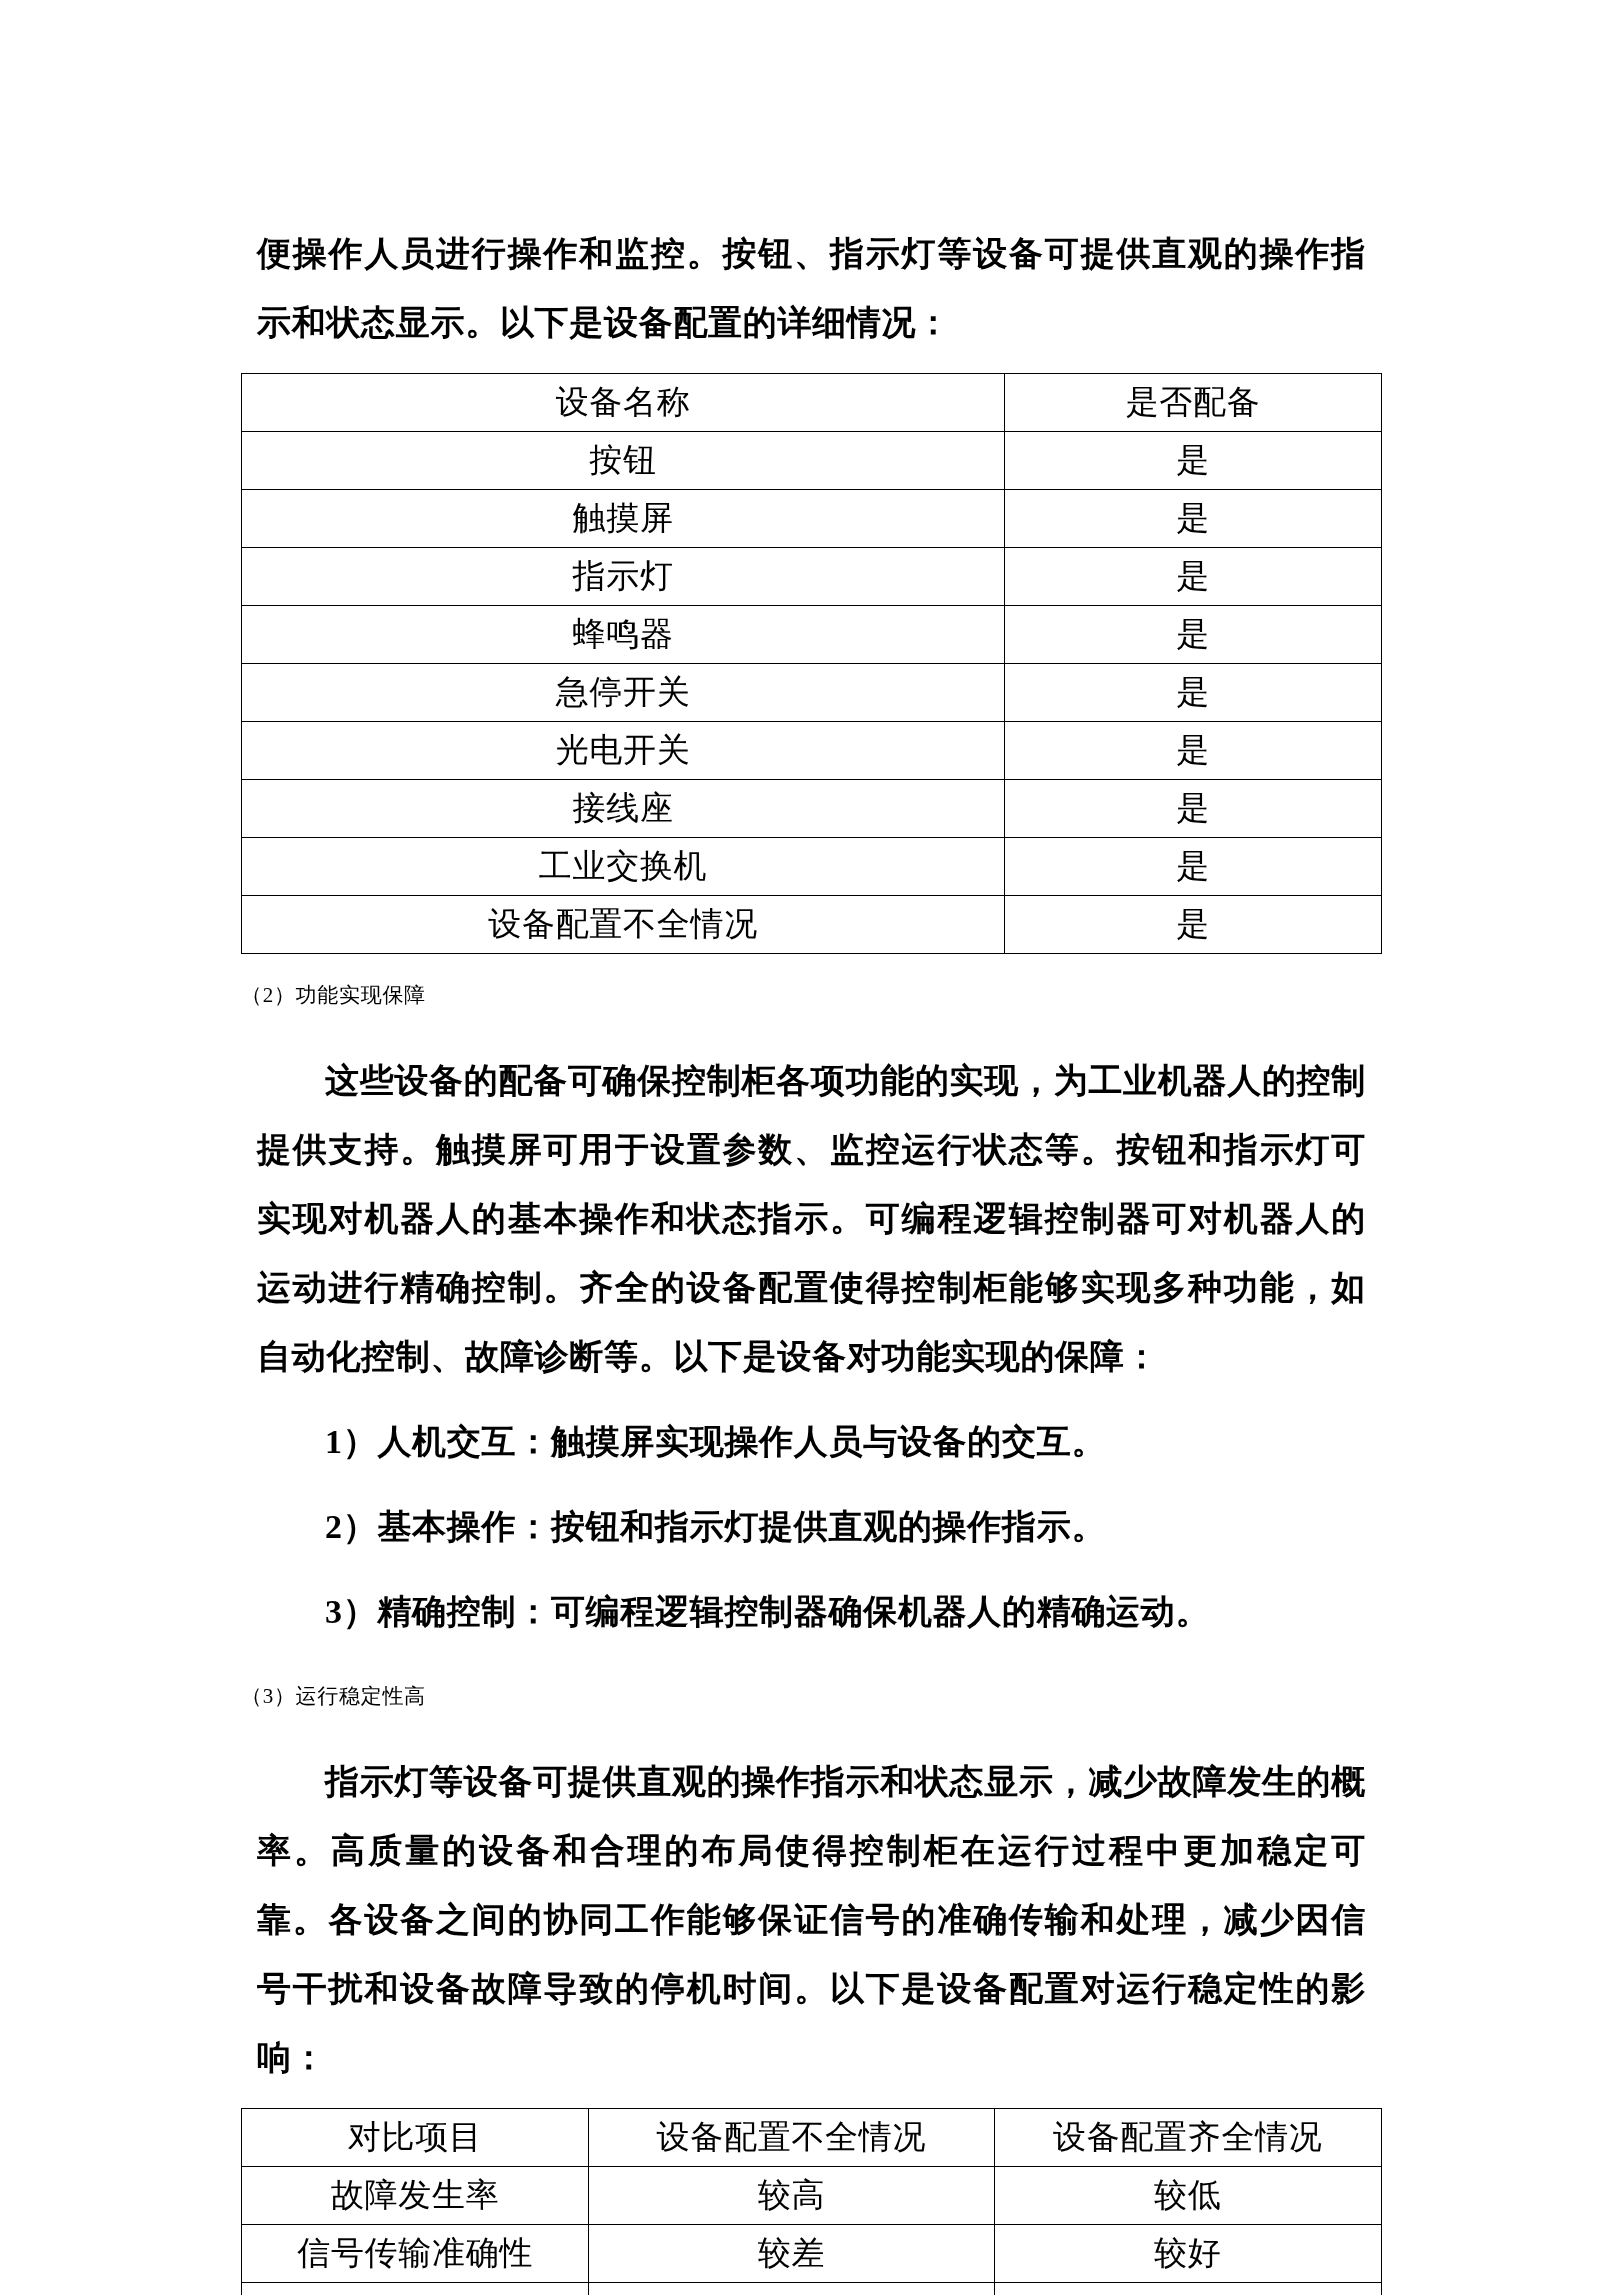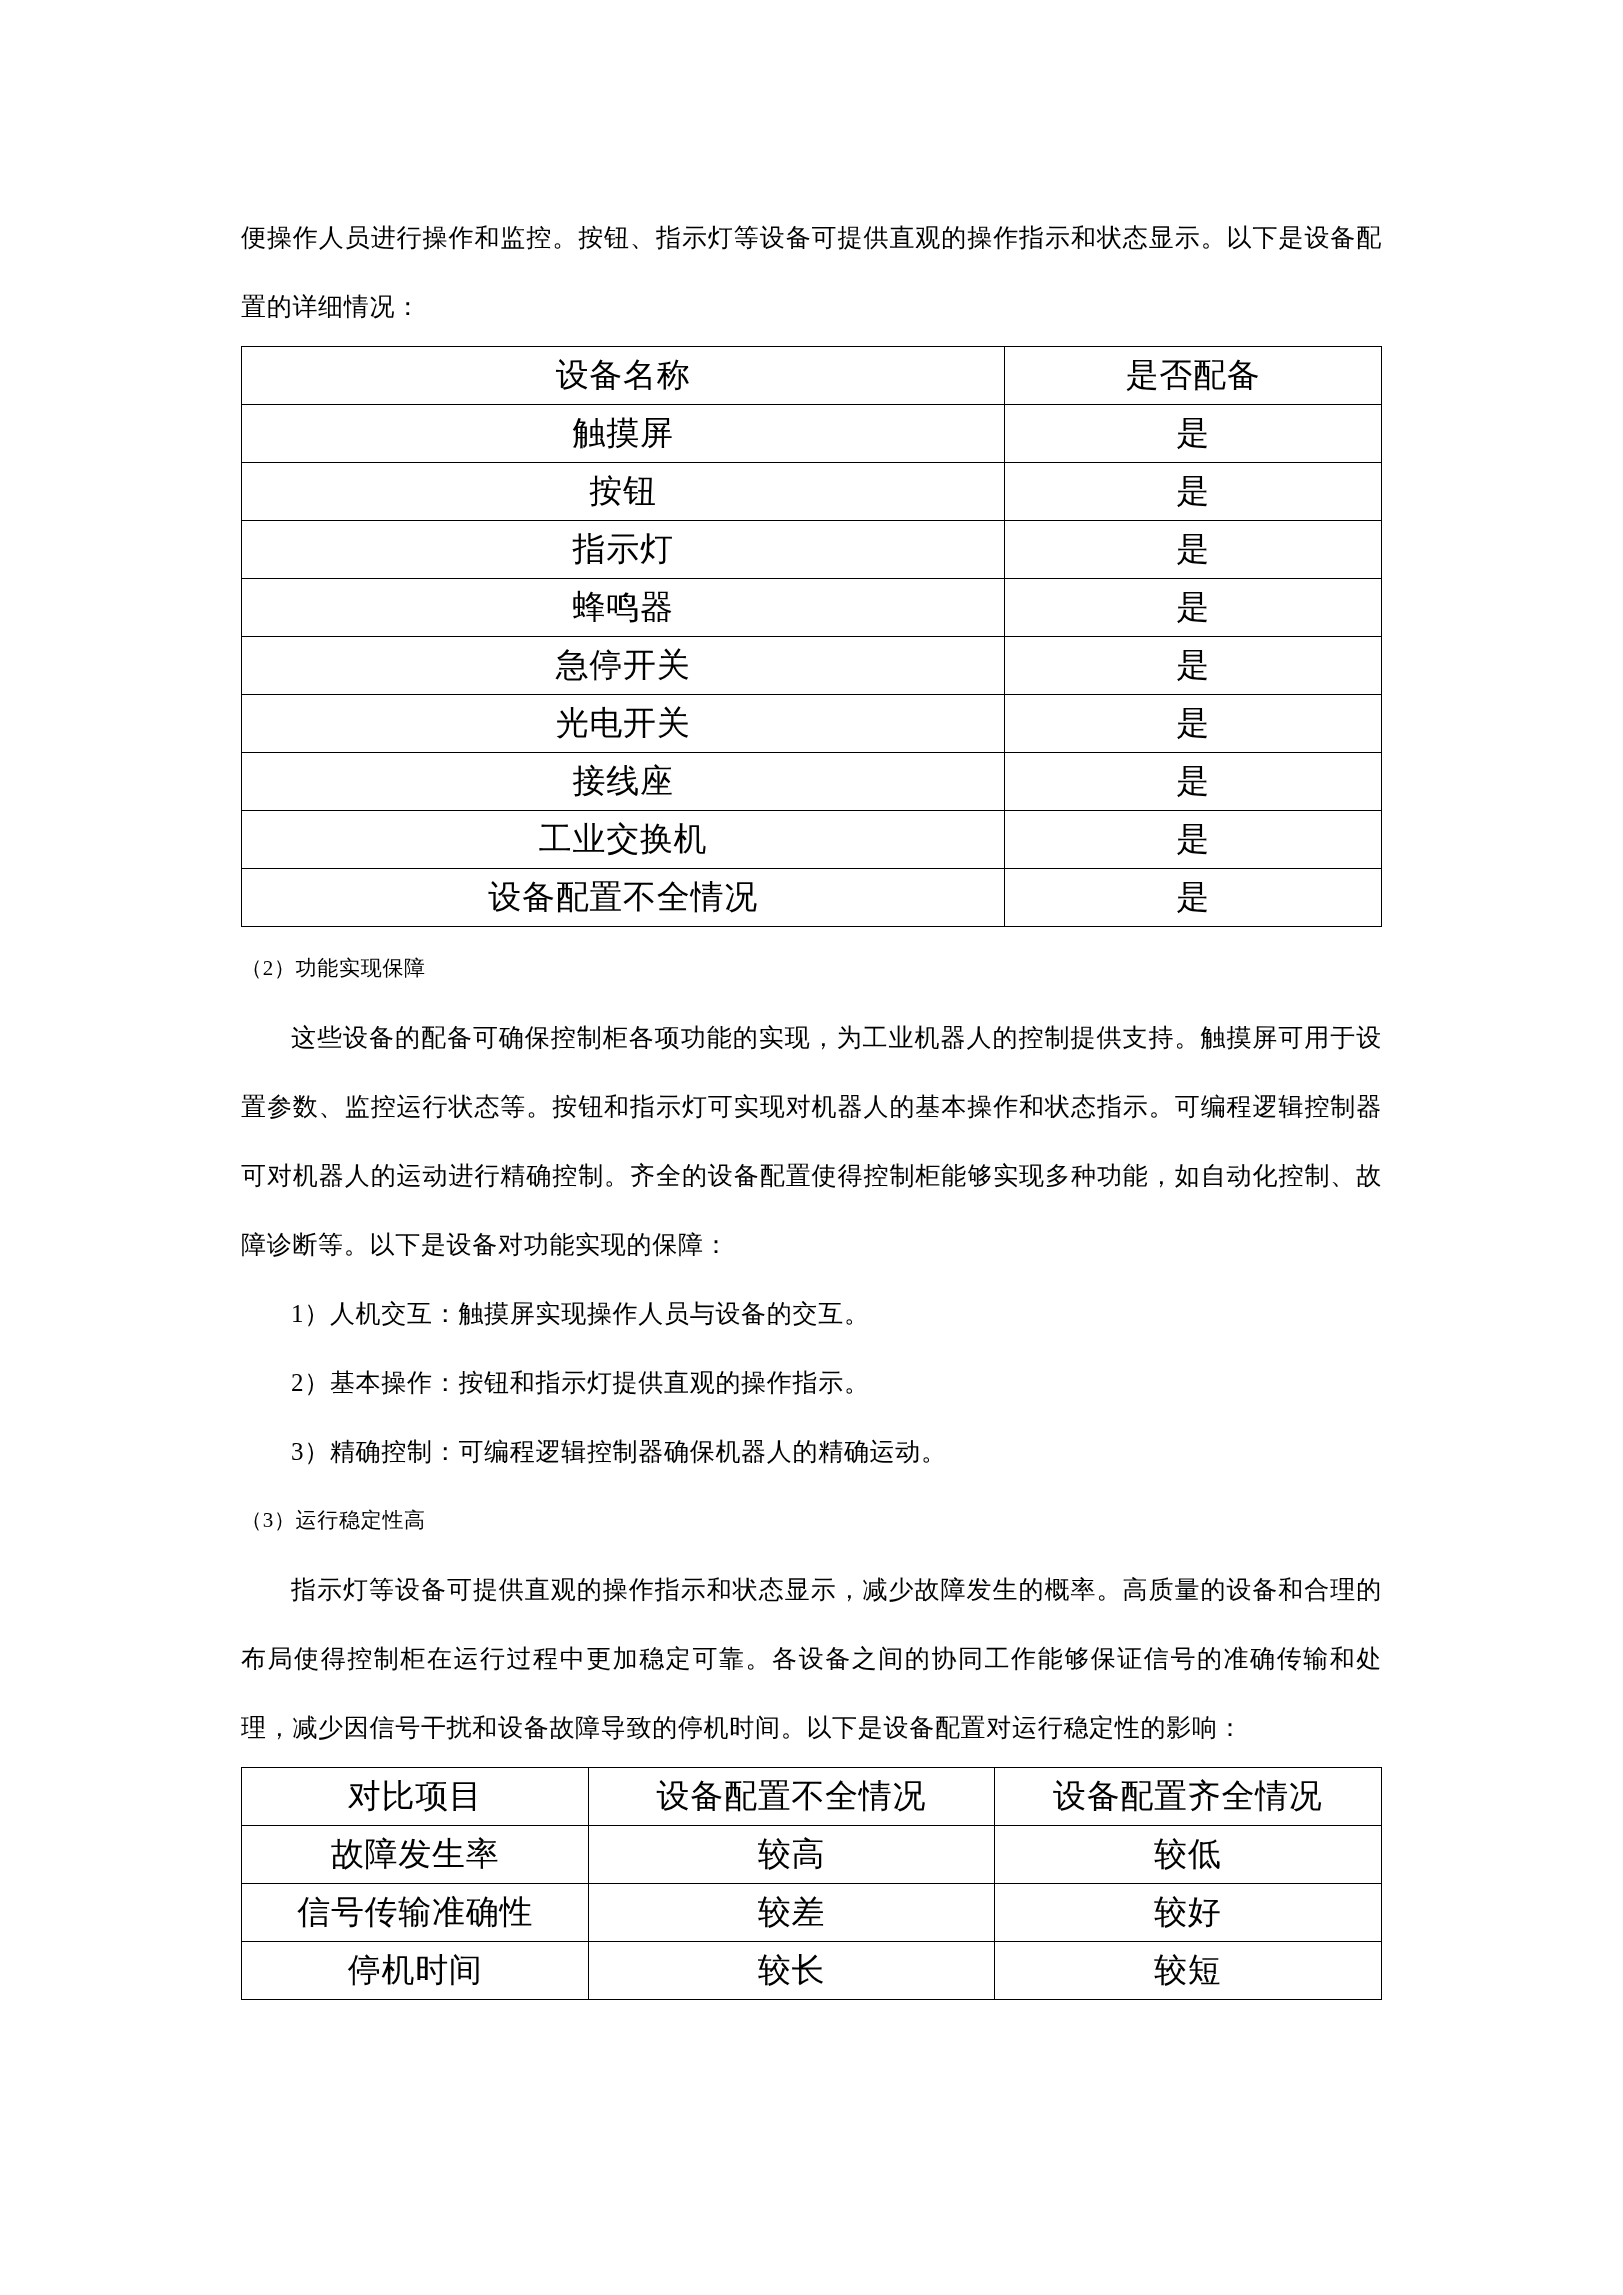--- a/index.html
+++ b/index.html
@@ -21,11 +21,12 @@
     background: #ffffff;
   }
   .para {
-    margin: 0;
-    font-size: 25px;
+    margin: 16px;
+    font-size: 34px;
     line-height: 69px;
     text-align: justify;
     letter-spacing: 0.7px;
+    font-weight: bold;
   }
   .para.indent {
     text-indent: 2em;

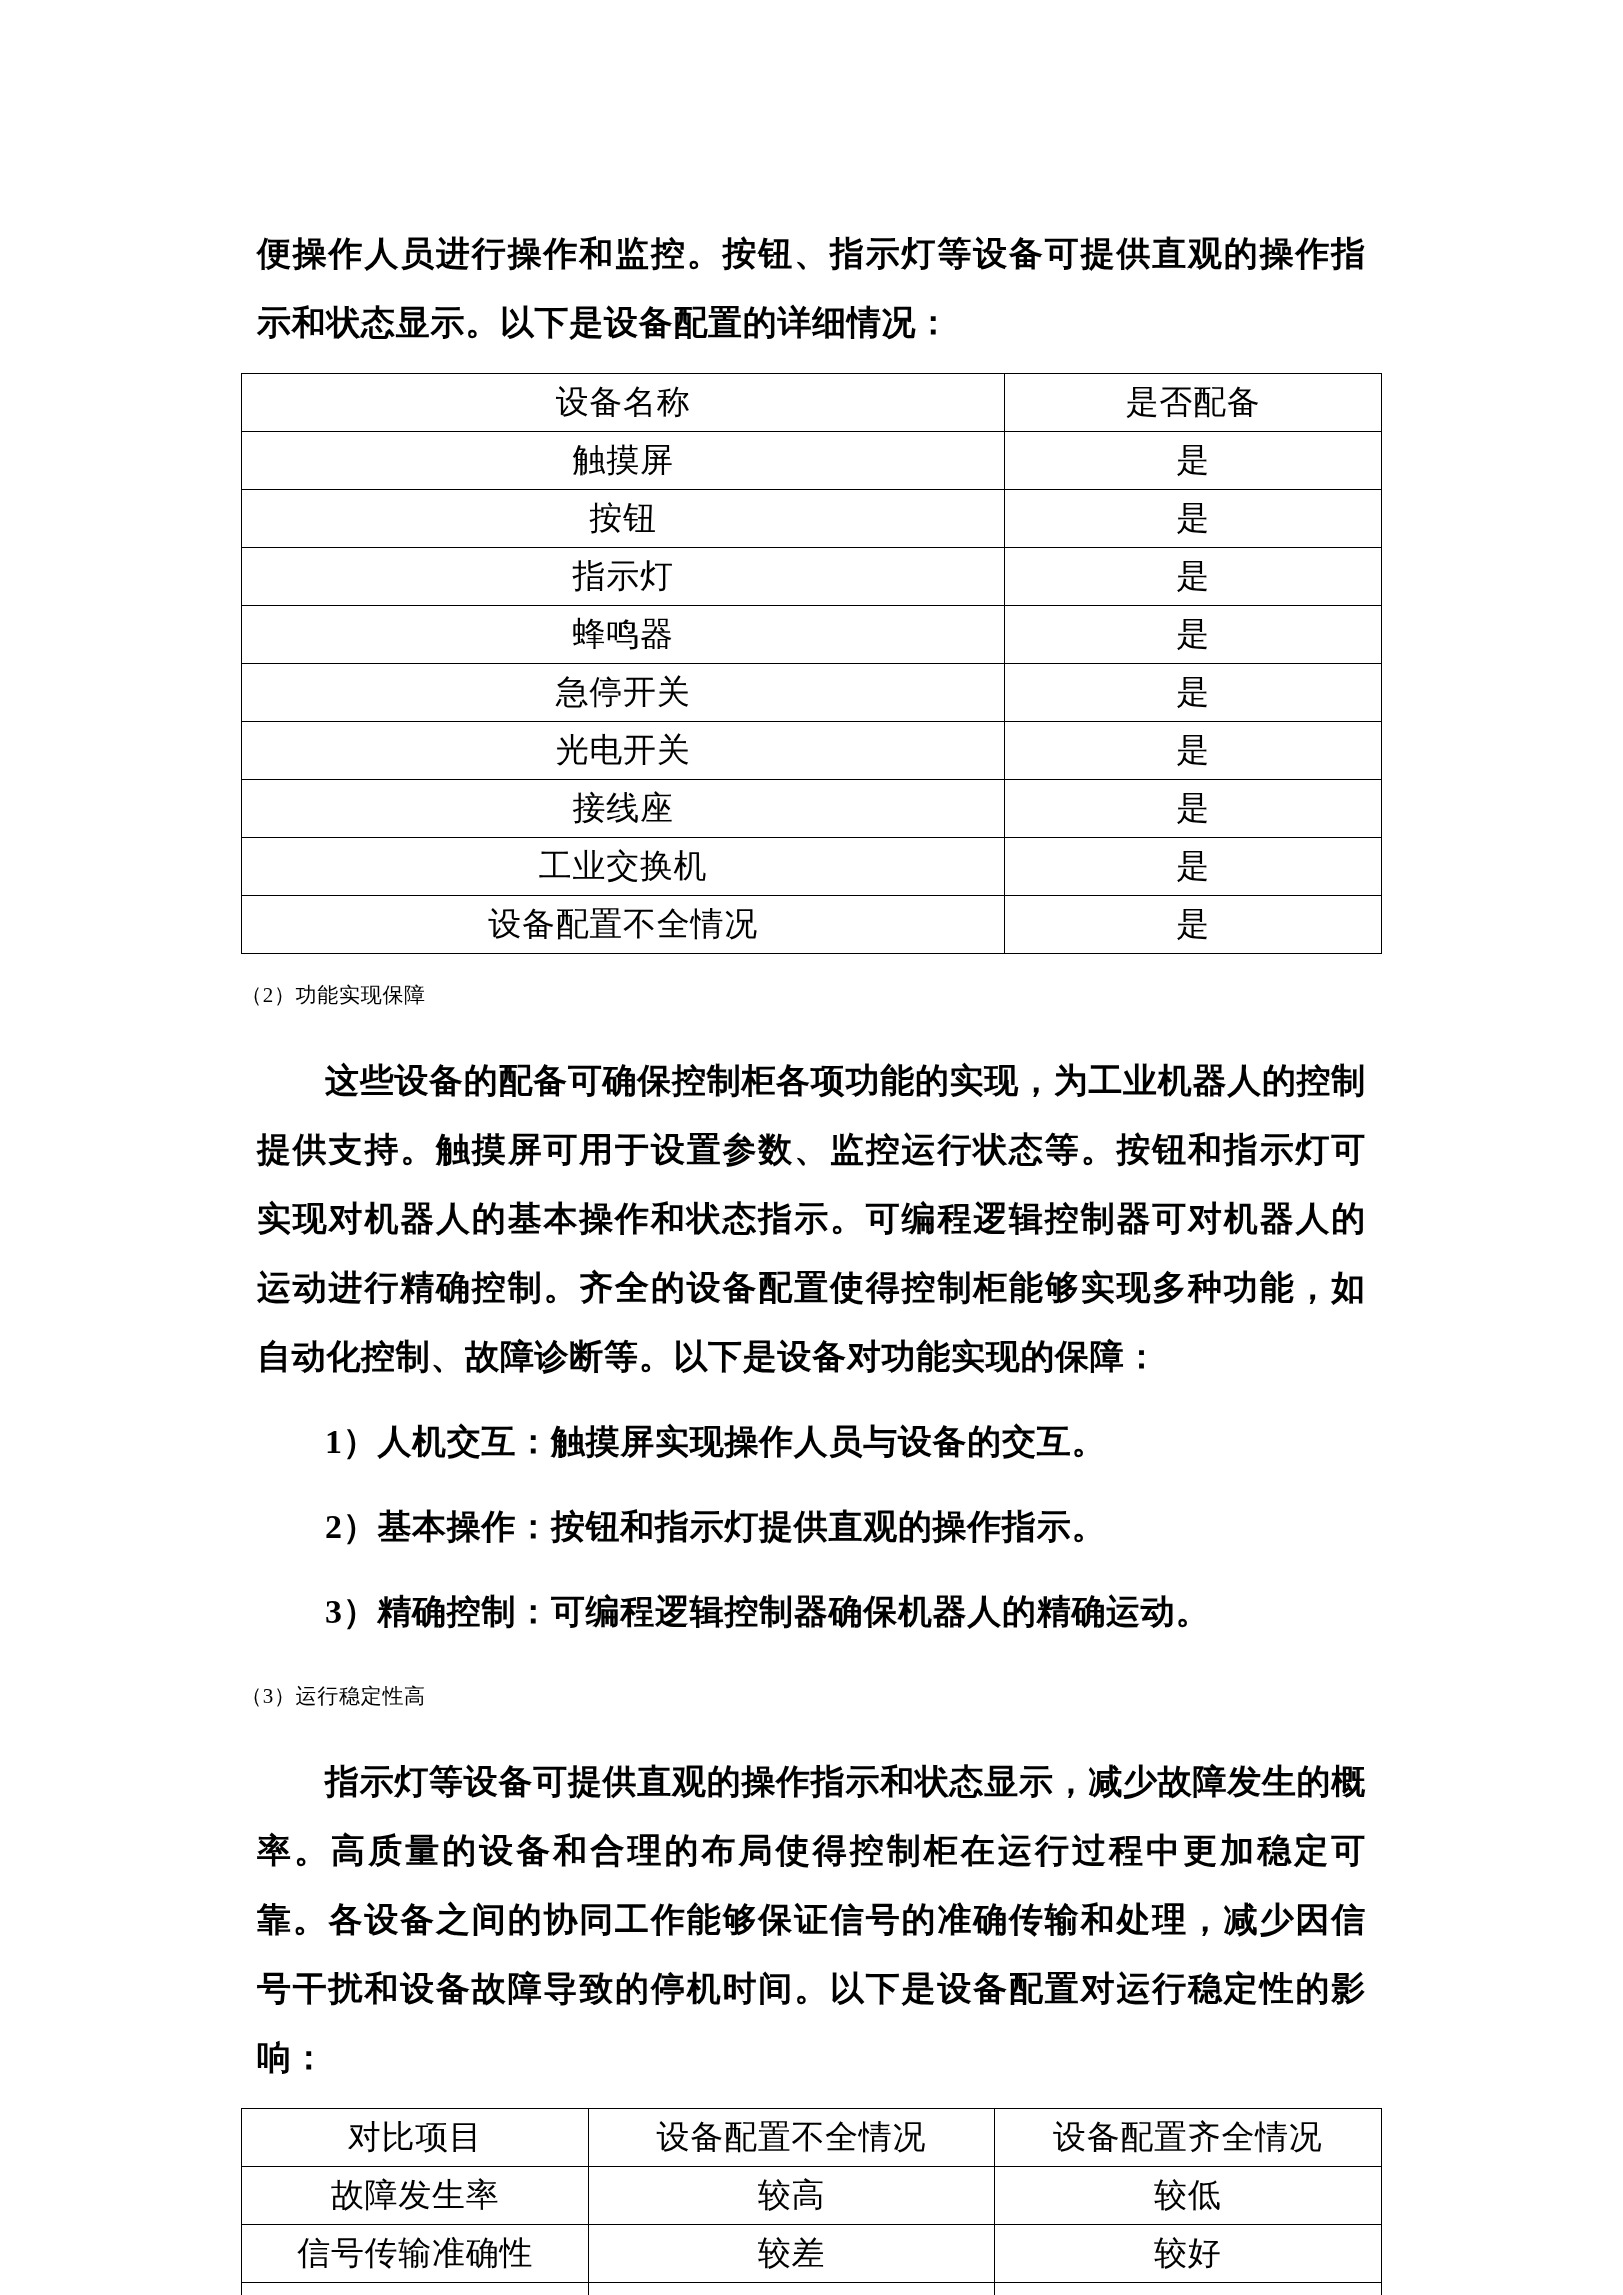--- a/index.html
+++ b/index.html
@@ -74,11 +74,11 @@
         <th class="t1-col-flag">是否配备</th>
       </tr>
       <tr>
-        <td>触摸屏</td>
+        <td>按钮</td>
         <td>是</td>
       </tr>
       <tr>
-        <td>按钮</td>
+        <td>触摸屏</td>
         <td>是</td>
       </tr>
       <tr>

